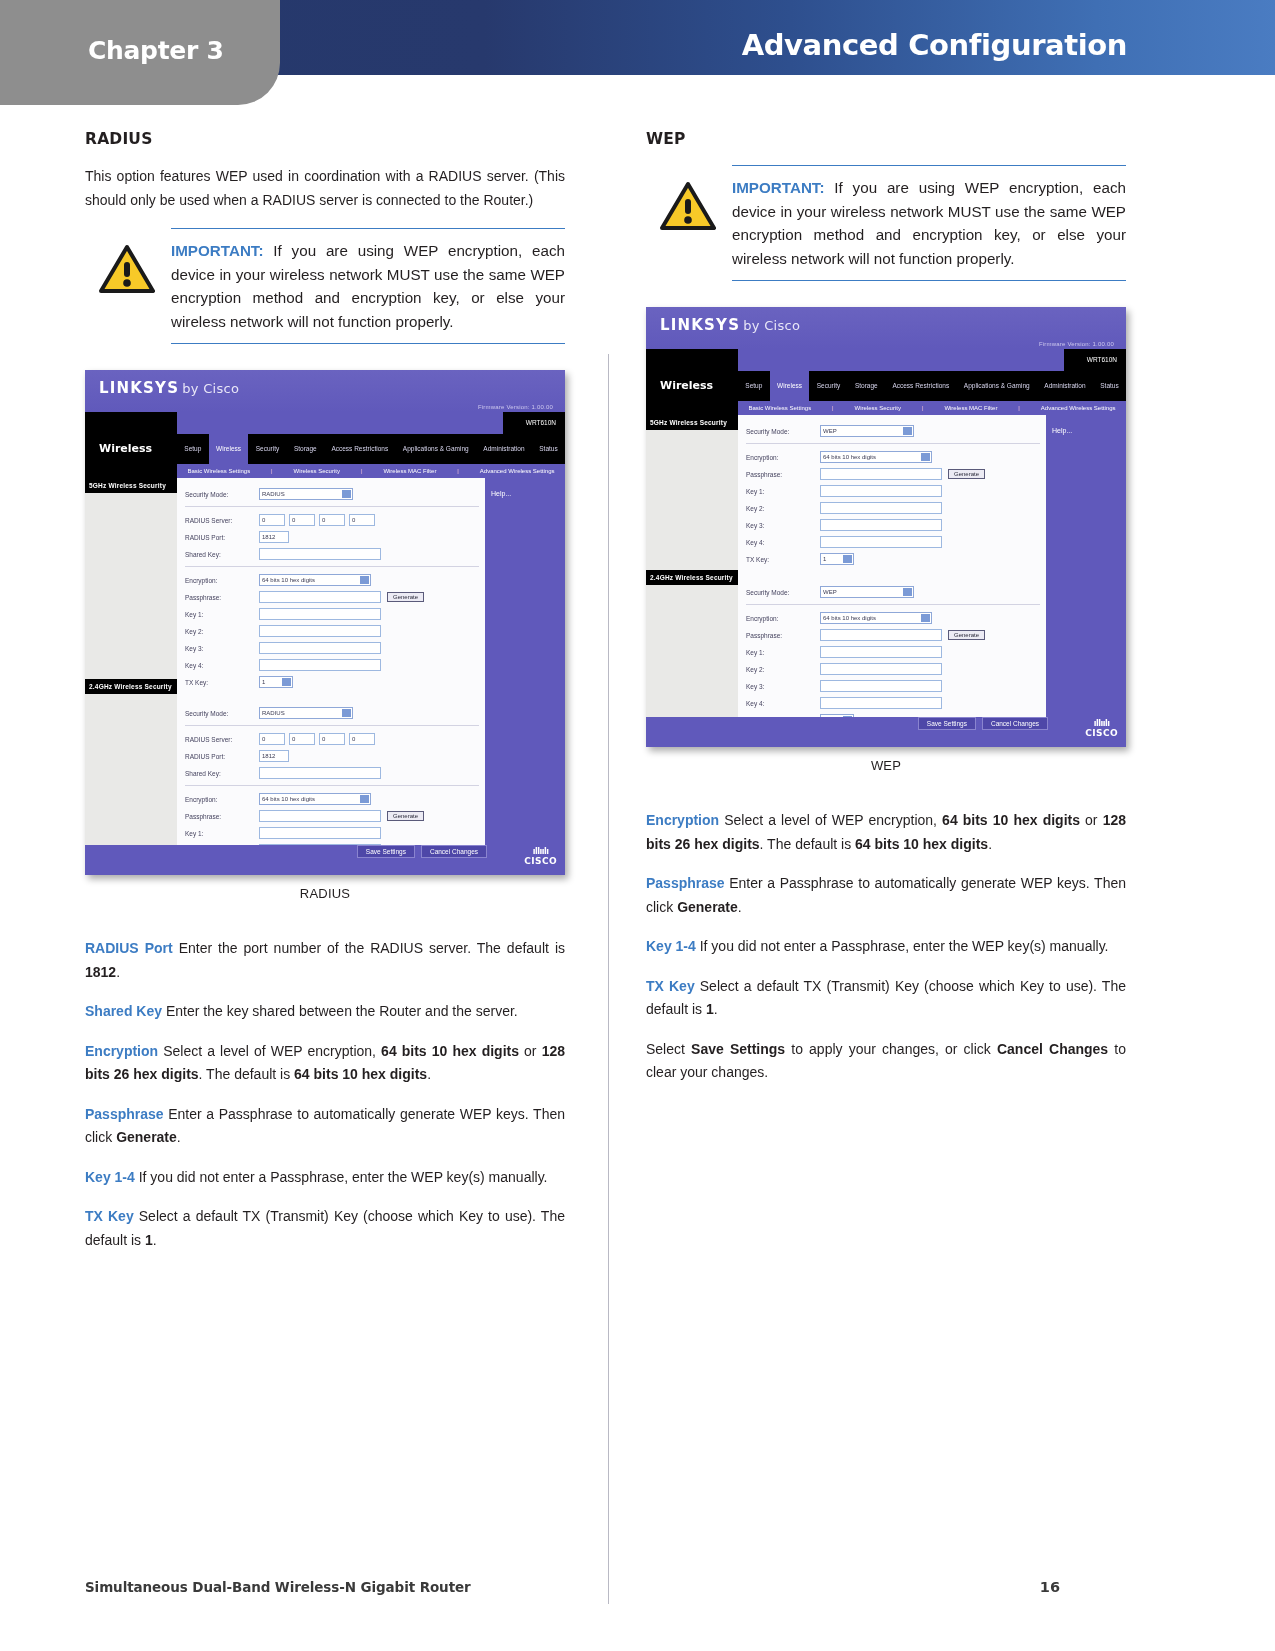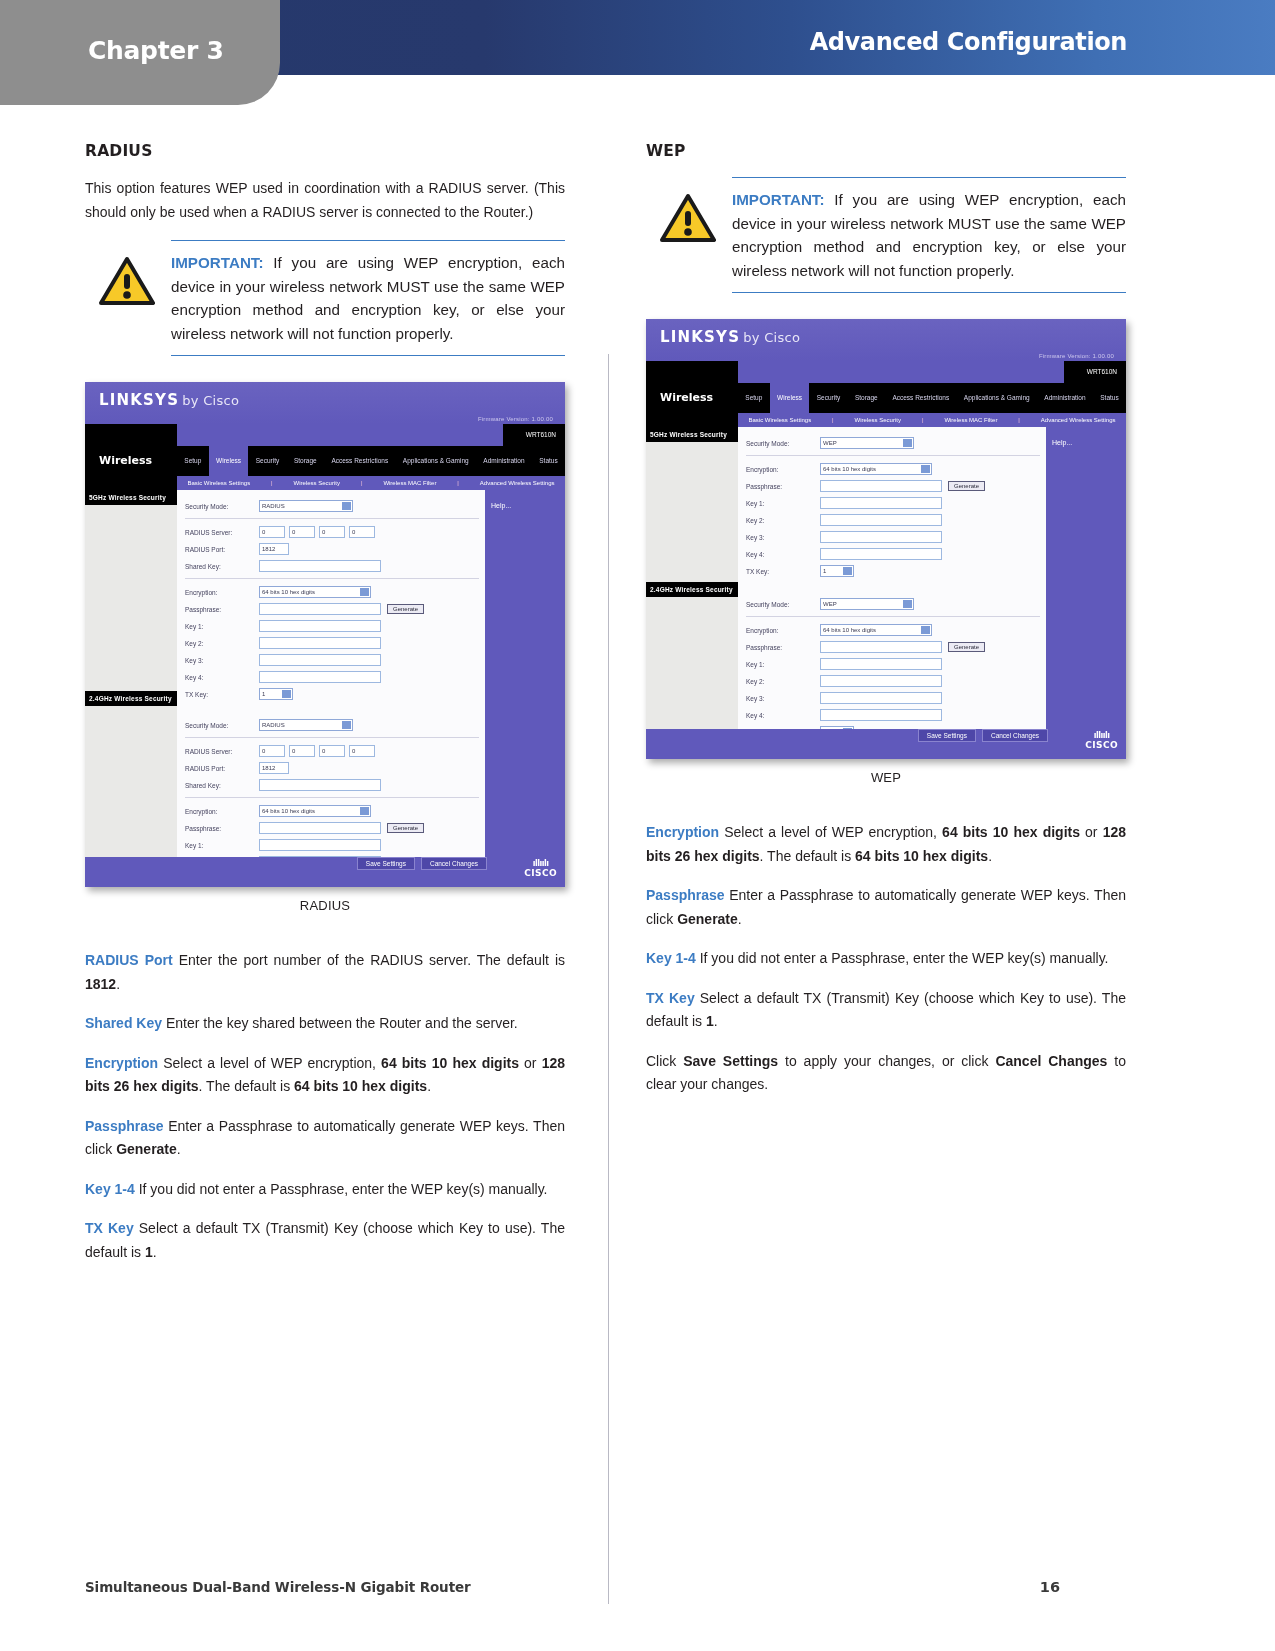--- a/index.html
+++ b/index.html
@@ -56,7 +56,7 @@
     right: 148px;
     top: 28px;
     color: #ffffff;
-    font-size: 24px;
+    font-size: 29px;
     font-weight: bold;
     letter-spacing: -0.4px;
     z-index: 4;

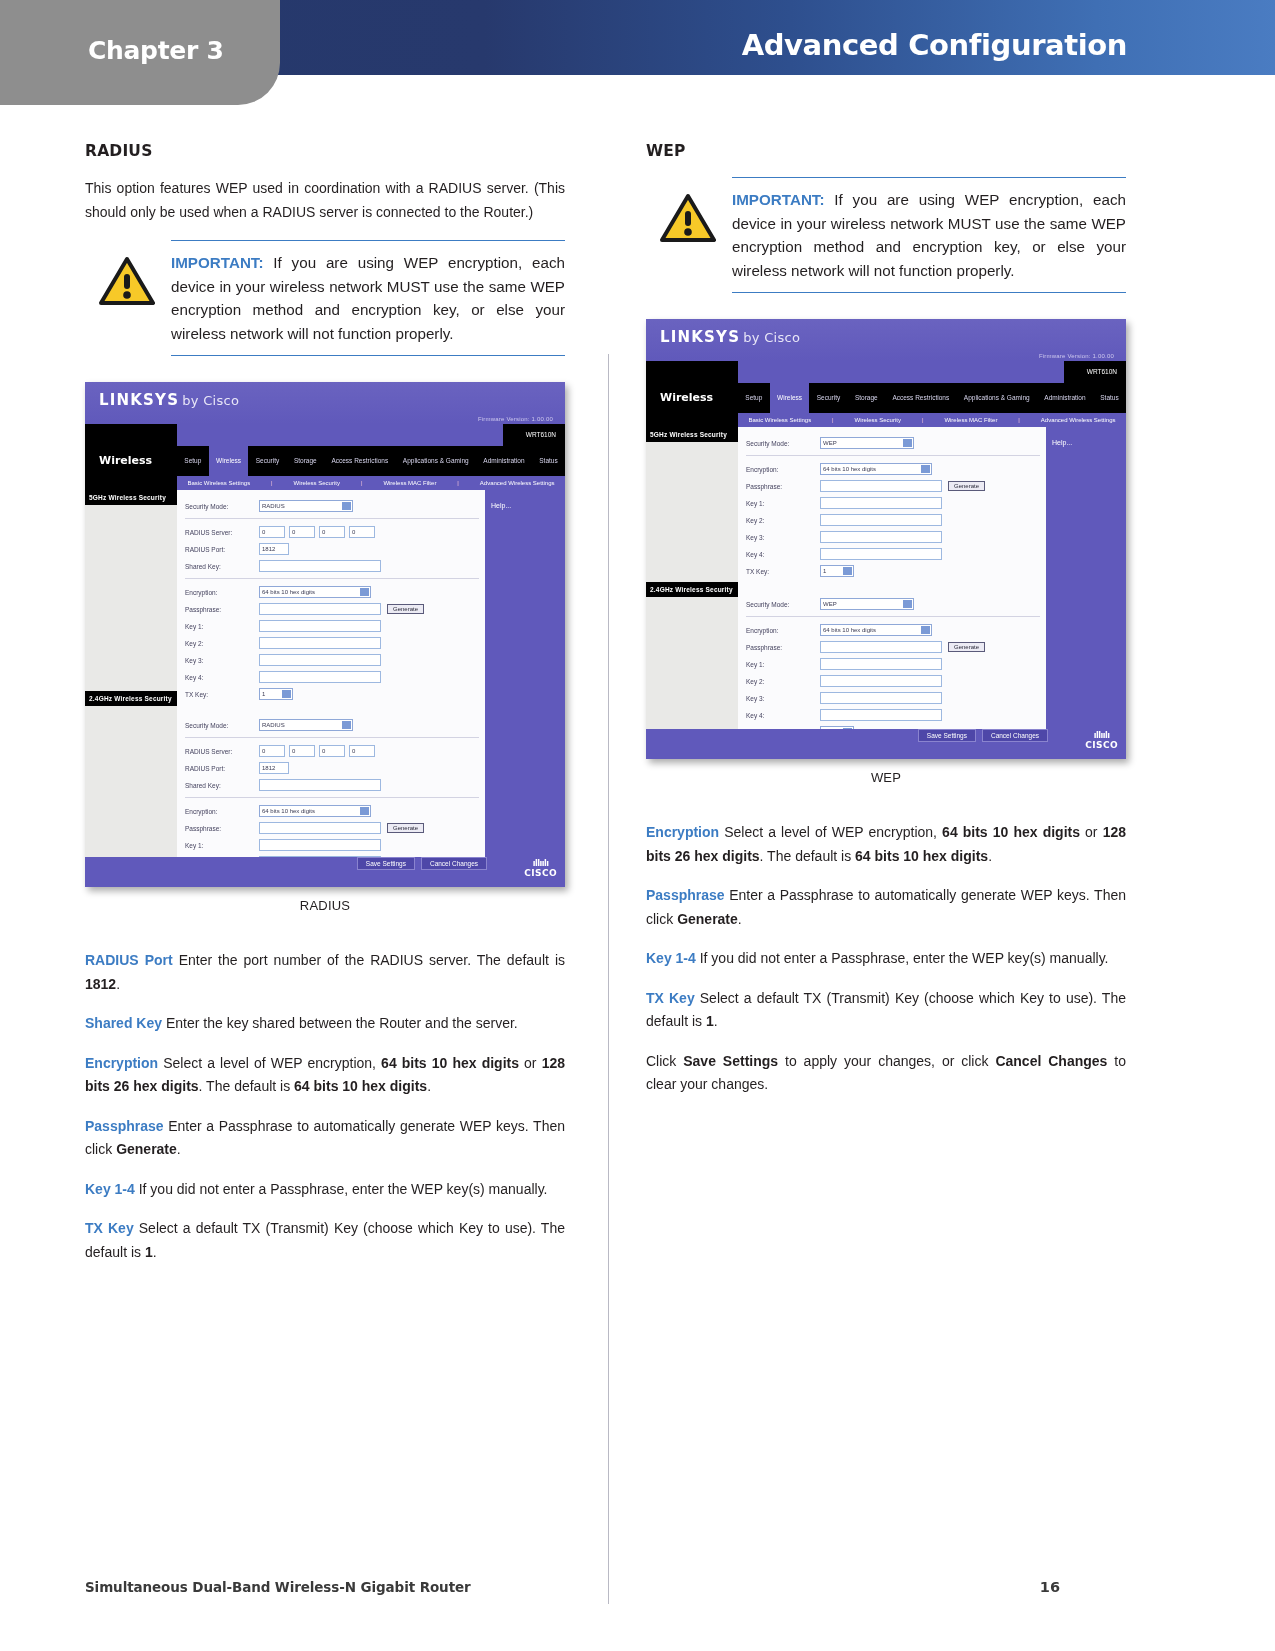--- a/index.html
+++ b/index.html
@@ -73,7 +73,7 @@
   }
   .col {
     position: absolute;
-    top: 12px;
+    top: 0;
     width: 480px;
   }
   .col-left  { left: 85px; }

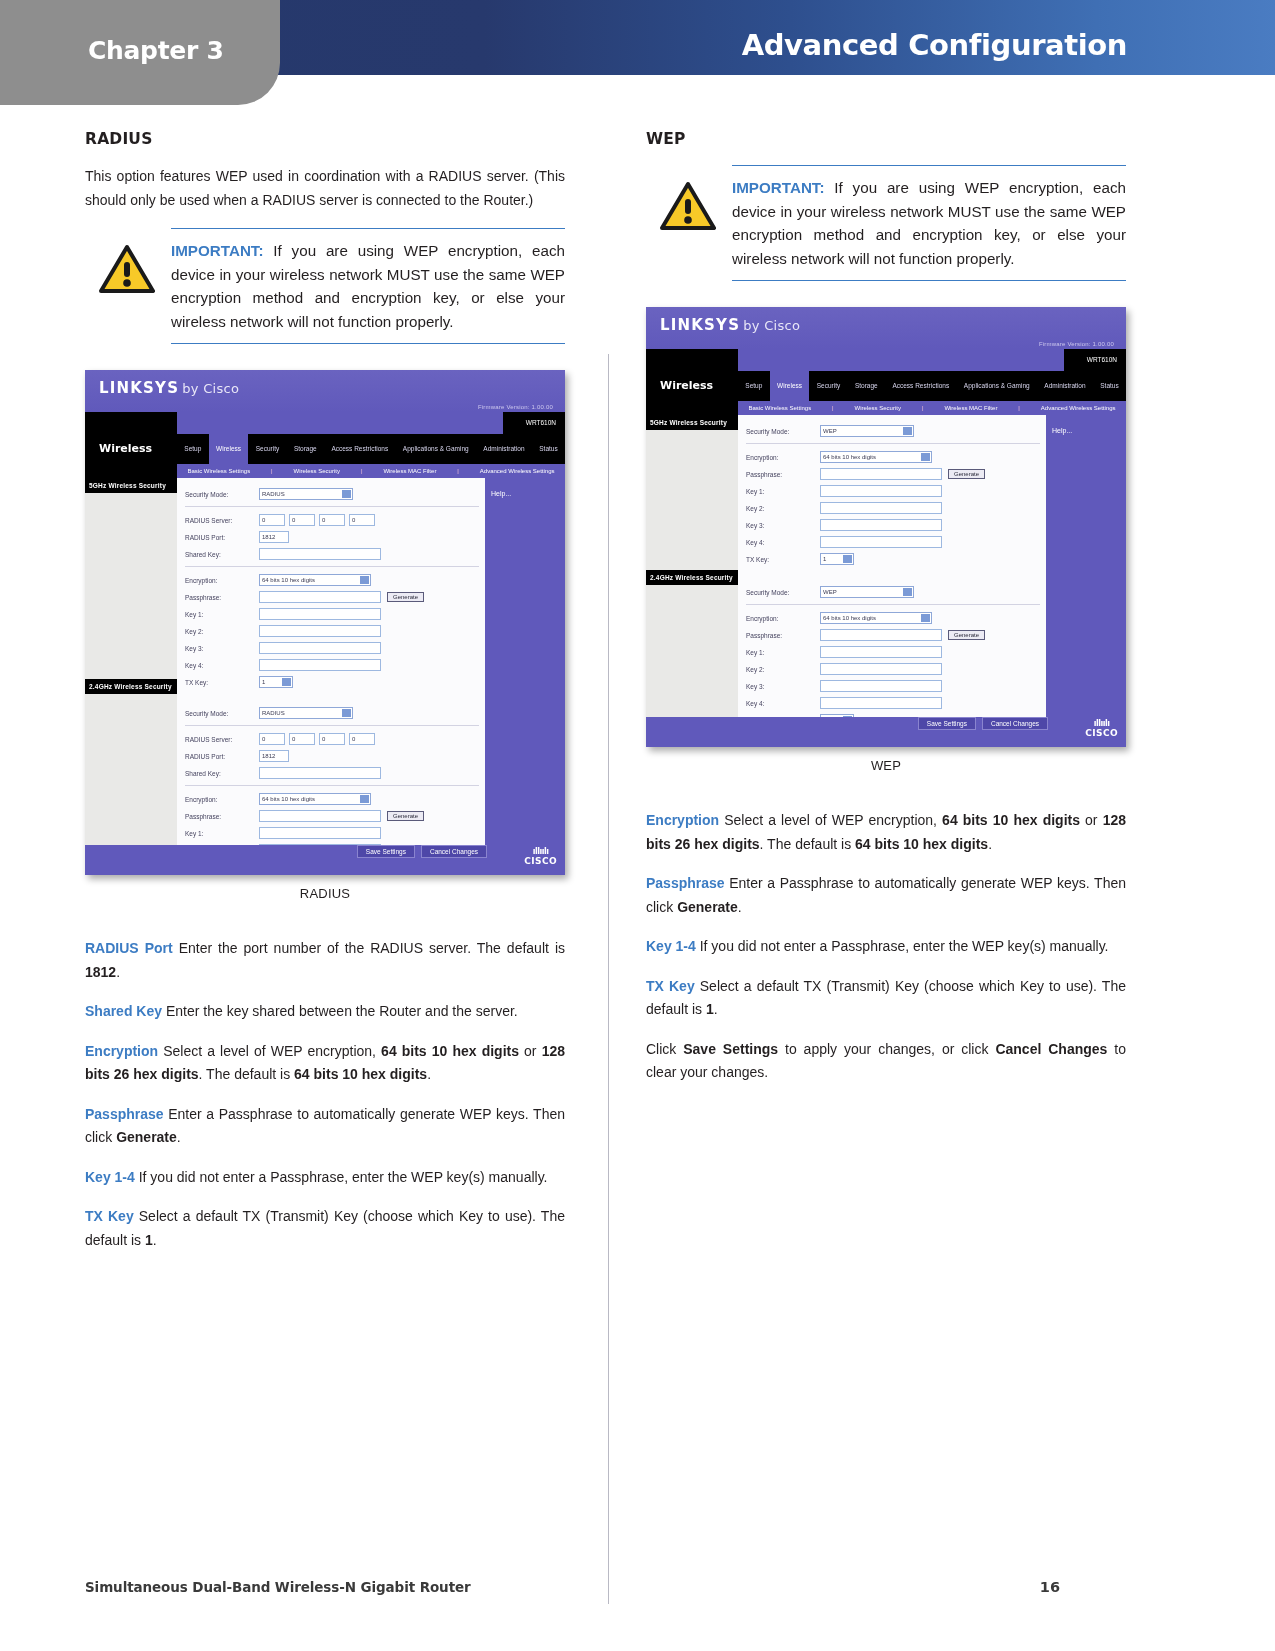--- a/index.html
+++ b/index.html
@@ -810,7 +810,7 @@
     <p class="body"><span class="term">Passphrase</span><span>  Enter a Passphrase to automatically generate WEP keys. Then click </span><b class="kw">Generate</b><span>.</span></p>
     <p class="body"><span class="term">Key 1-4</span><span>  If you did not enter a Passphrase, enter the WEP key(s) manually.</span></p>
     <p class="body"><span class="term">TX Key</span><span>  Select a default TX (Transmit) Key (choose which Key to use). The default is </span><b class="kw">1</b><span>.</span></p>
-    <p class="body last"><span>Click </span><b class="kw">Save Settings</b><span> to apply your changes, or click </span><b class="kw">Cancel Changes</b><span> to clear your changes.</span></p>
+    <p class="body last"><span>Select </span><b class="kw">Save Settings</b><span> to apply your changes, or click </span><b class="kw">Cancel Changes</b><span> to clear your changes.</span></p>
   </div>
 </div>
 

